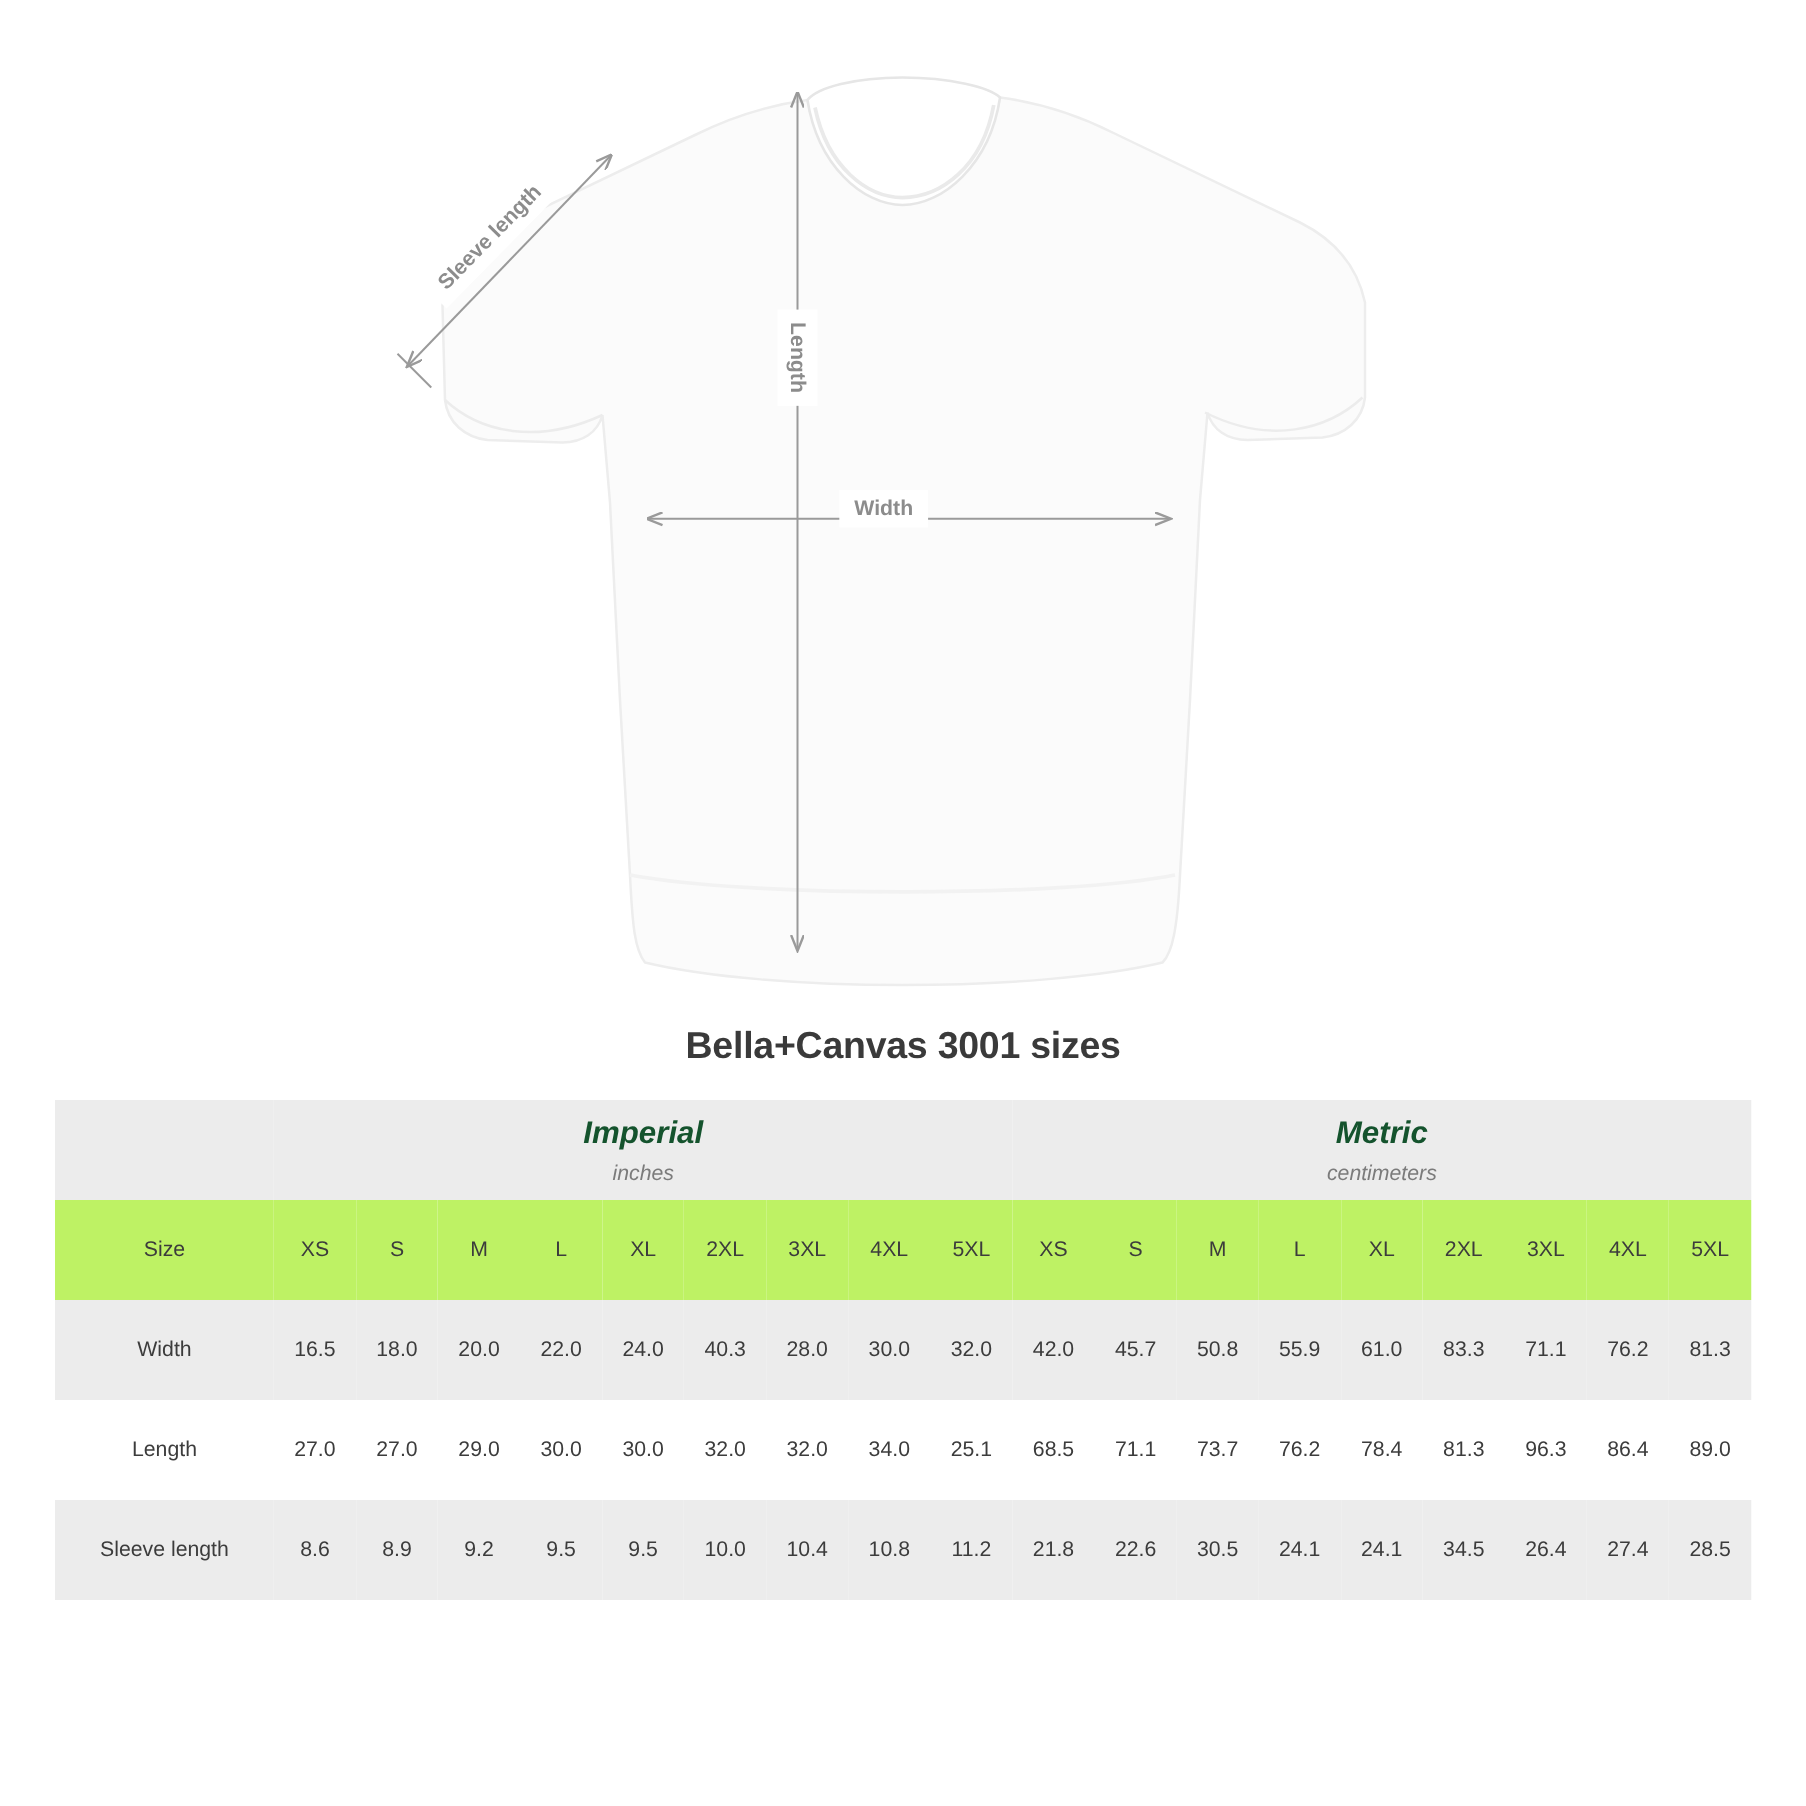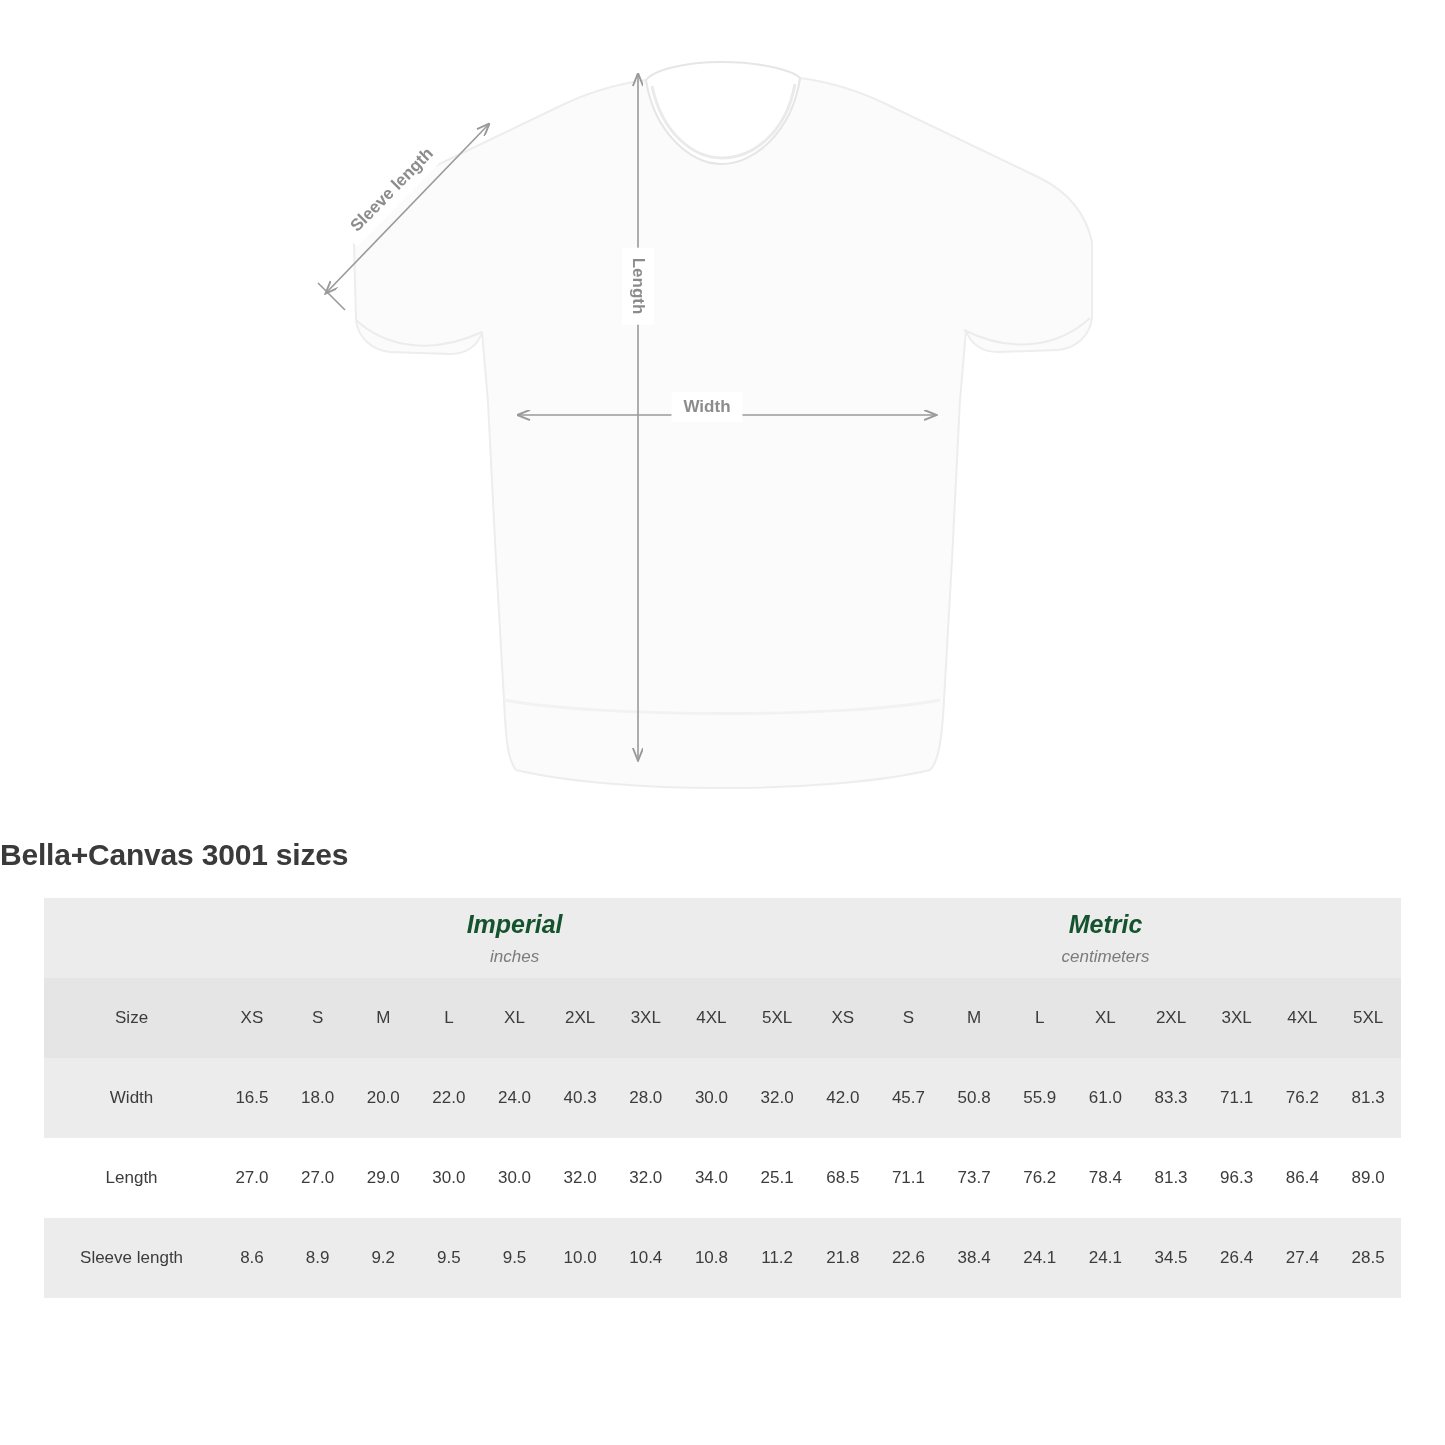--- a/index.html
+++ b/index.html
@@ -35,7 +35,7 @@
 
   
   .title-block {
-    margin-top: 18px;
+    text-align: center;
   }
   .chart-title {
     font-size: 30px;

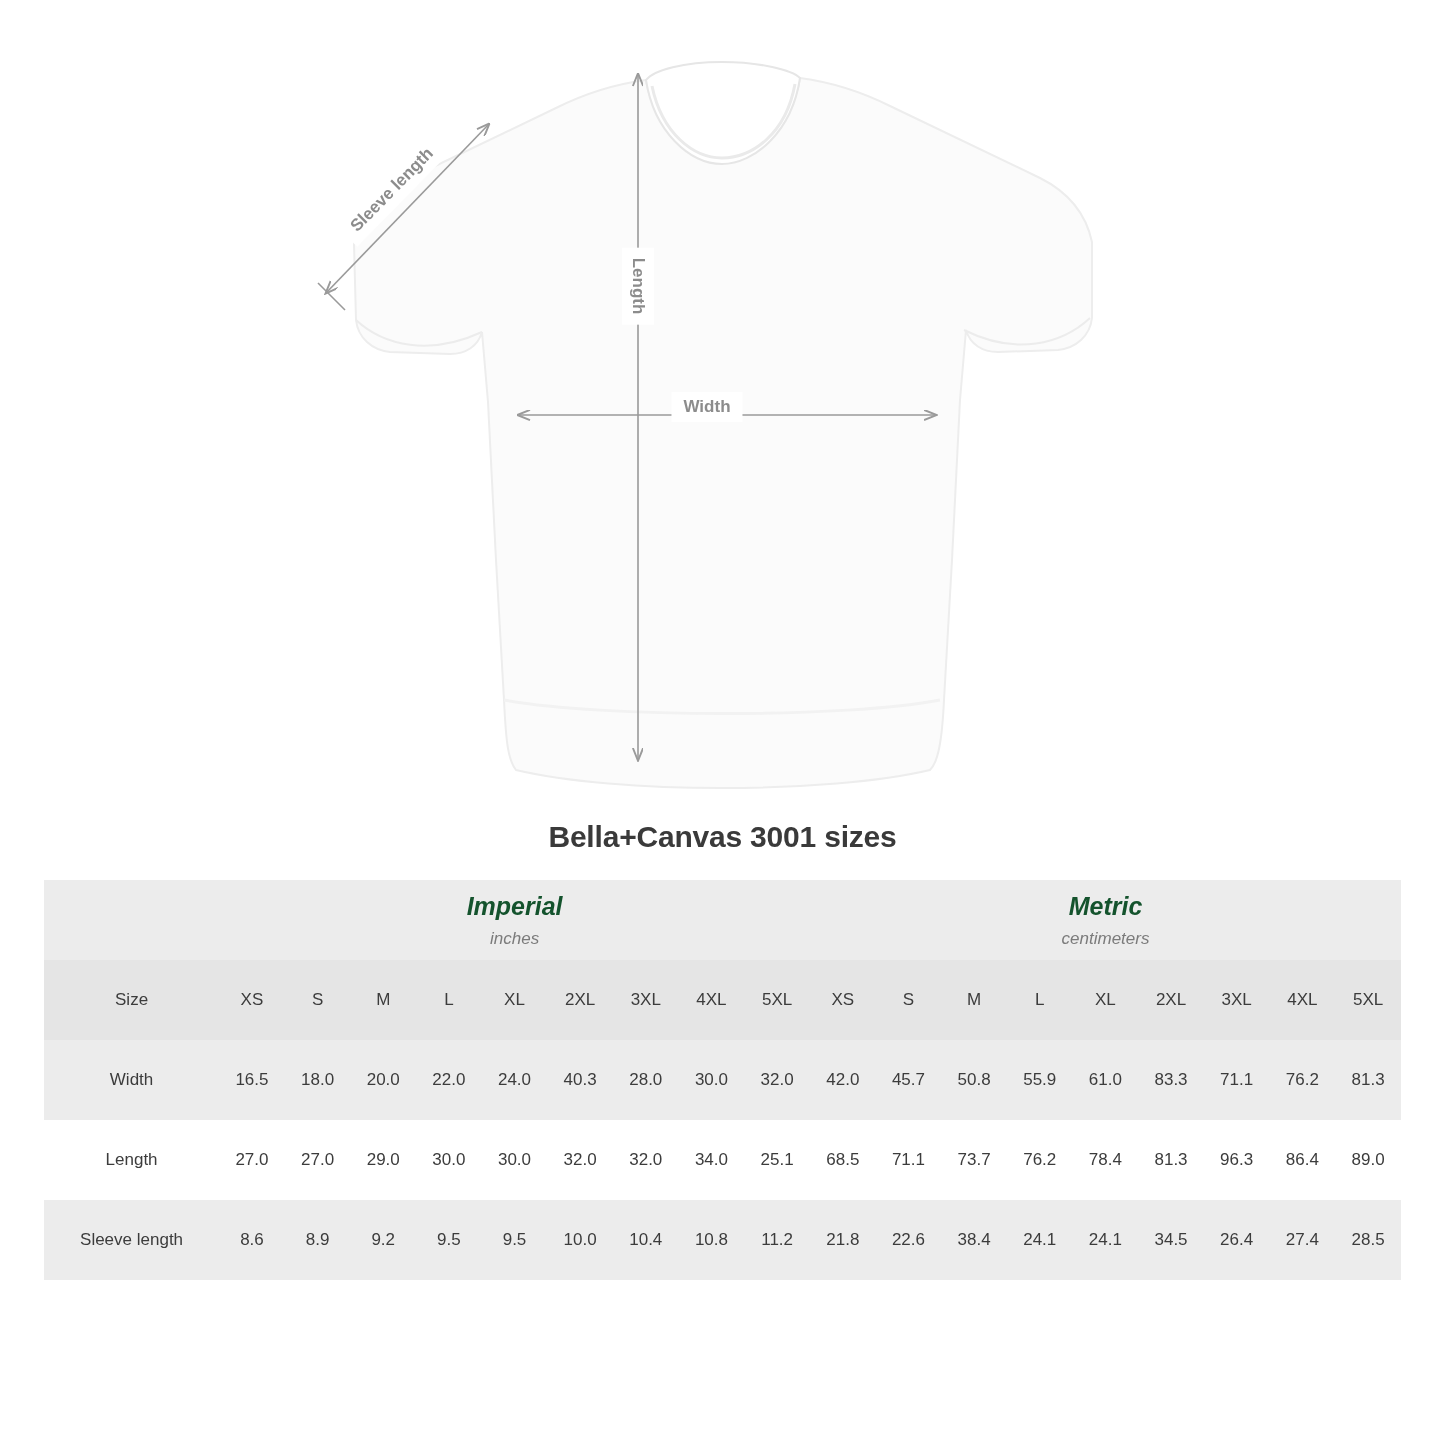--- a/index.html
+++ b/index.html
@@ -91,7 +91,7 @@
     color: #3c3c3c;
   }
   .row-size td {
-    background: #e5e5e5;
+    background: #bef264;
     font-weight: bold;
     font-size: 18px;
   }

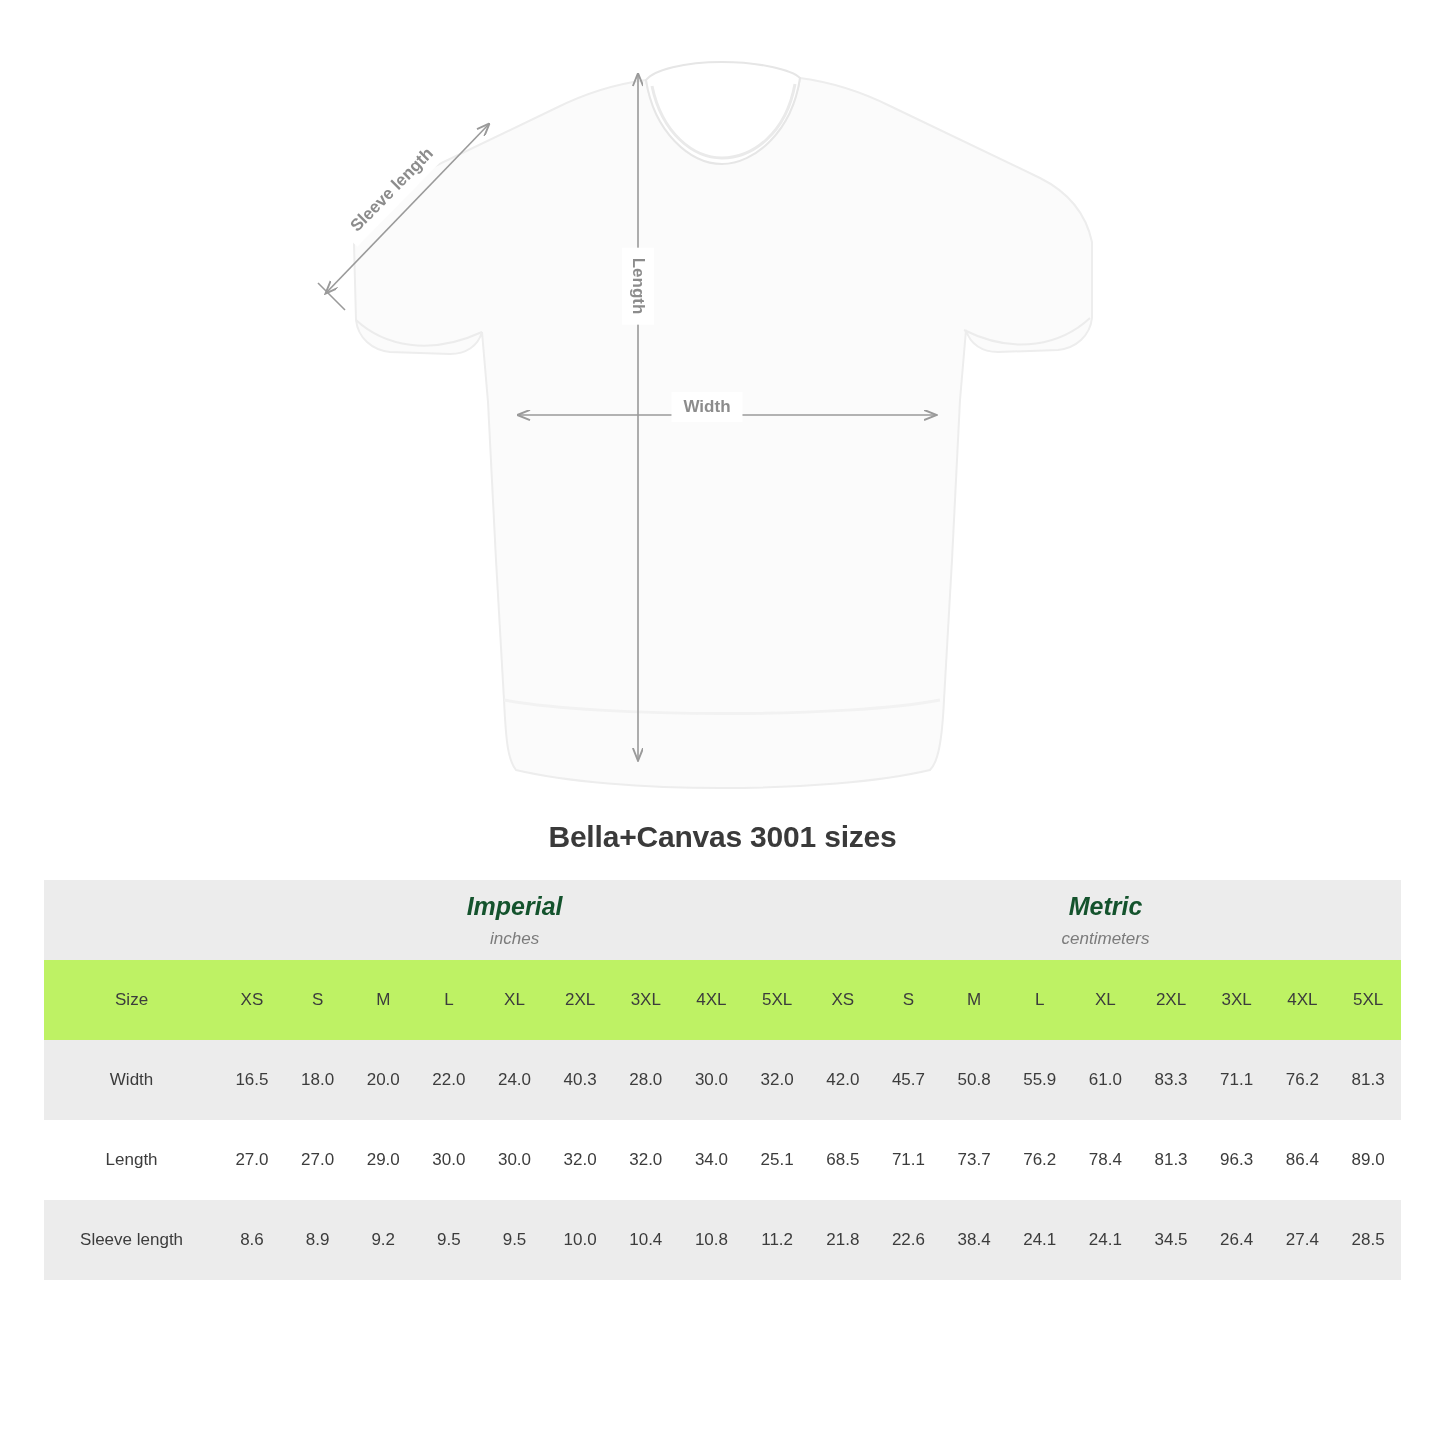--- a/index.html
+++ b/index.html
@@ -285,7 +285,7 @@
             <td>11.2</td>
             <td>21.8</td>
             <td>22.6</td>
-            <td>38.4</td>
+            <td>30.5</td>
             <td>24.1</td>
             <td>24.1</td>
             <td>34.5</td>

